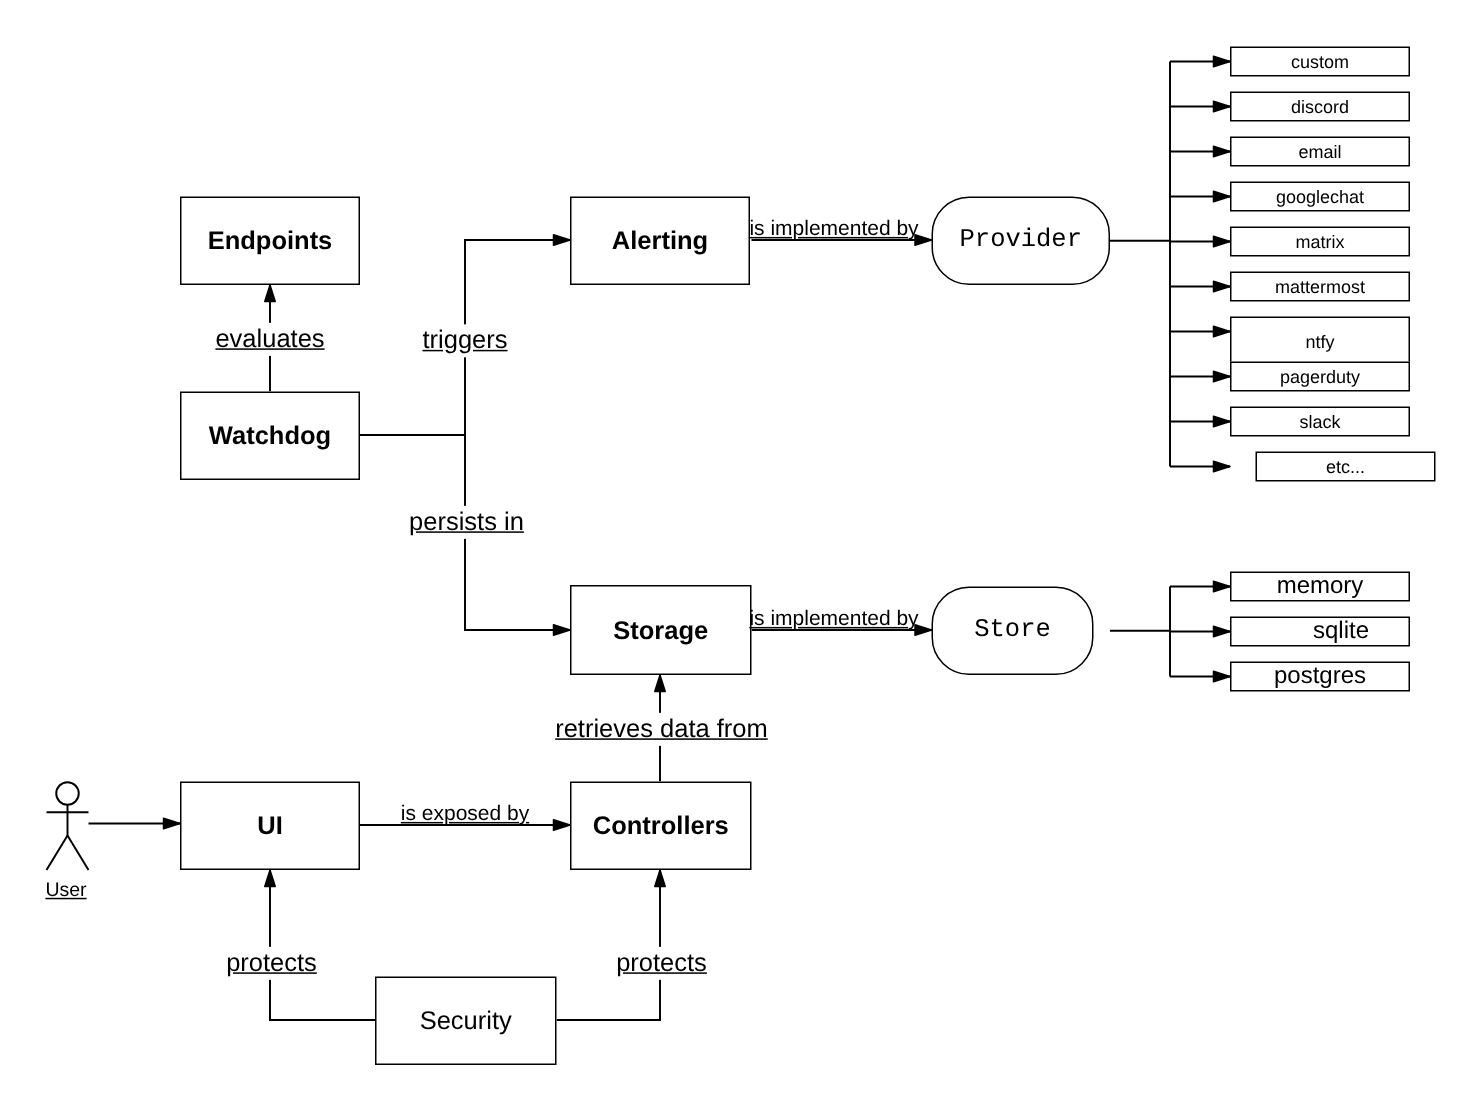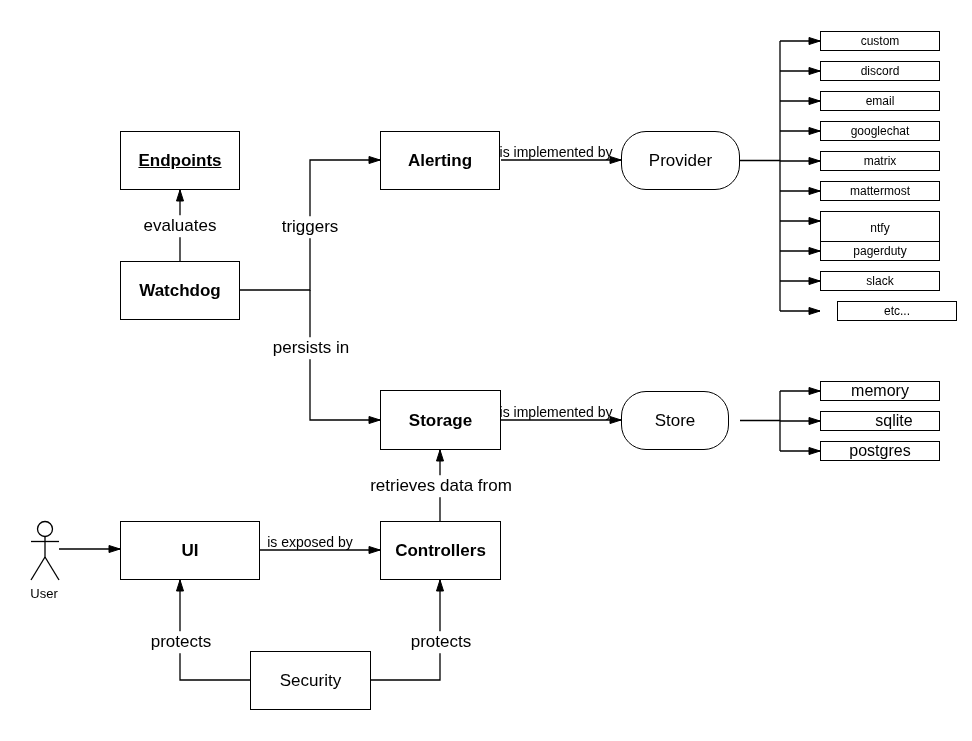--- a/index.html
+++ b/index.html
@@ -74,7 +74,7 @@
       </g>
   </svg>
   <div class="layer">
-      <div class="node bold" style="left: 120px; top: 131px; width: 120px; height: 59px; font-size: 17px; text-decoration: underline;">Endpoints</div>
+      <div class="node bold" style="left: 120px; top: 131px; width: 120px; height: 59px; font-size: 17px;">Endpoints</div>
       <div class="node bold" style="left: 120px; top: 261px; width: 120px; height: 59px; font-size: 17px;">Watchdog</div>
       <div class="node bold" style="left: 380px; top: 131px; width: 120px; height: 59px; font-size: 17px;">Alerting</div>
       <div class="node rounded" style="left: 621px; top: 131px; width: 119px; height: 59px; font-size: 17px;">Provider</div>

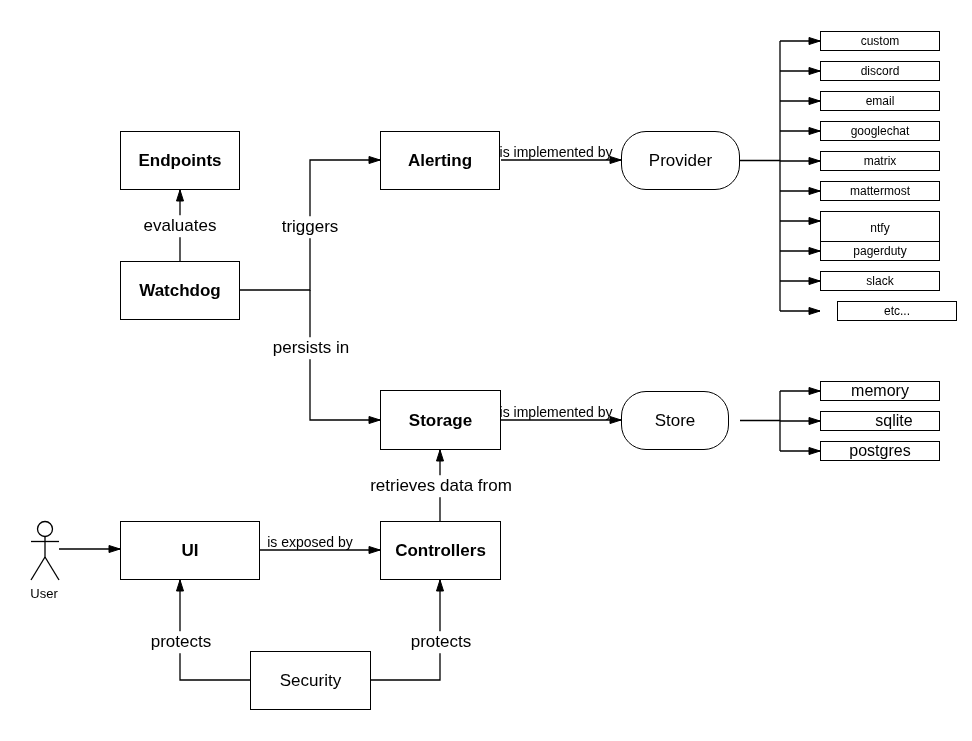--- a/index.html
+++ b/index.html
@@ -22,7 +22,7 @@
   .node.bold{font-weight:700;}
   .edge-label{
     position:absolute;transform:translate(-50%,-50%);
-    white-space:nowrap;line-height:1.15;
+    white-space:nowrap;line-height:1.15;text-decoration:underline;
   }
   .edge-label.masked{background:var(--bg);padding:1px 4px;}
 </style>

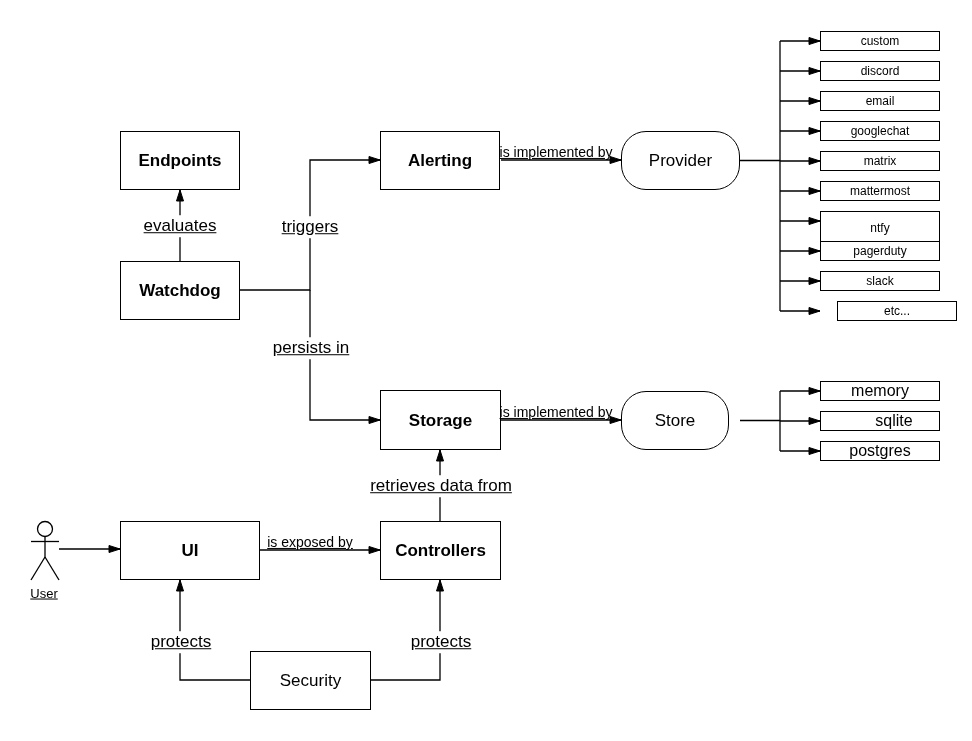--- a/index.html
+++ b/index.html
@@ -18,7 +18,7 @@
     display:flex;align-items:center;justify-content:center;
     white-space:nowrap;line-height:1;text-align:center;
   }
-  .node.rounded{border-radius:25px;}
+  .node.rounded{border-radius:25px;font-family:Liberation Mono, monospace;}
   .node.bold{font-weight:700;}
   .edge-label{
     position:absolute;transform:translate(-50%,-50%);

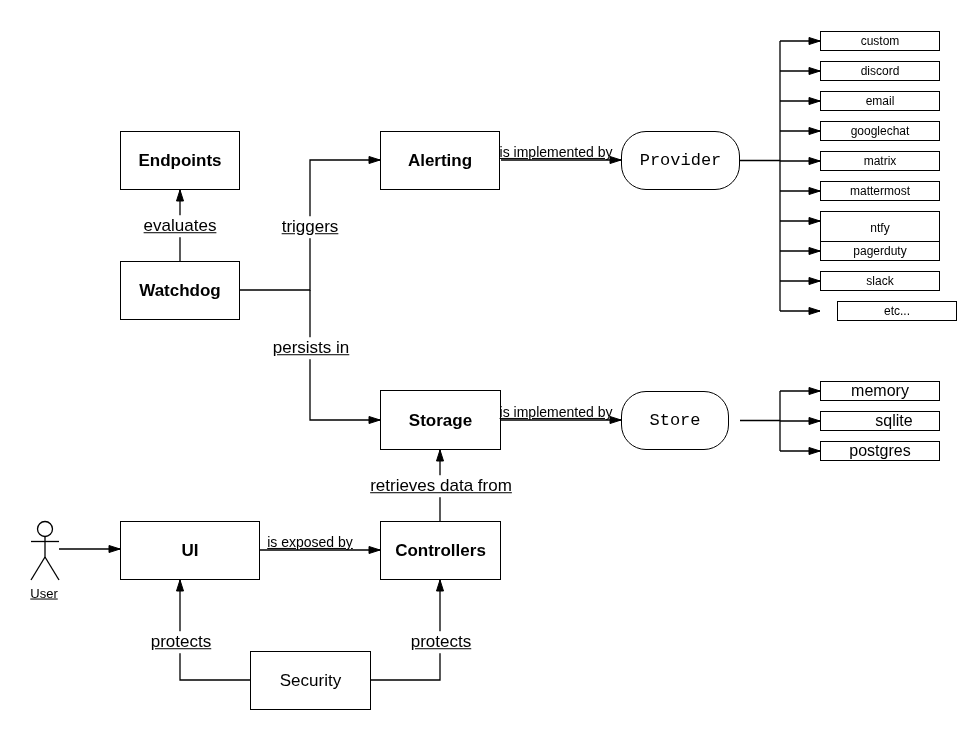--- a/index.html
+++ b/index.html
@@ -80,7 +80,7 @@
       <div class="node rounded" style="left: 621px; top: 131px; width: 119px; height: 59px; font-size: 17px;">Provider</div>
       <div class="node bold" style="left: 380px; top: 390px; width: 121px; height: 60px; font-size: 17px;">Storage</div>
       <div class="node rounded" style="left: 621px; top: 391px; width: 108px; height: 59px; font-size: 17px;">Store</div>
-      <div class="node bold" style="left: 120px; top: 521px; width: 140px; height: 59px; font-size: 17px;">UI</div>
+      <div class="node bold" style="left: 120px; top: 521px; width: 120px; height: 59px; font-size: 17px;">UI</div>
       <div class="node bold" style="left: 380px; top: 521px; width: 121px; height: 59px; font-size: 17px;">Controllers</div>
       <div class="node" style="left: 250px; top: 651px; width: 121px; height: 59px; font-size: 17px;">Security</div>
       <div class="node" style="left: 820px; top: 31px; width: 120px; height: 20px; font-size: 12px;">custom</div>

